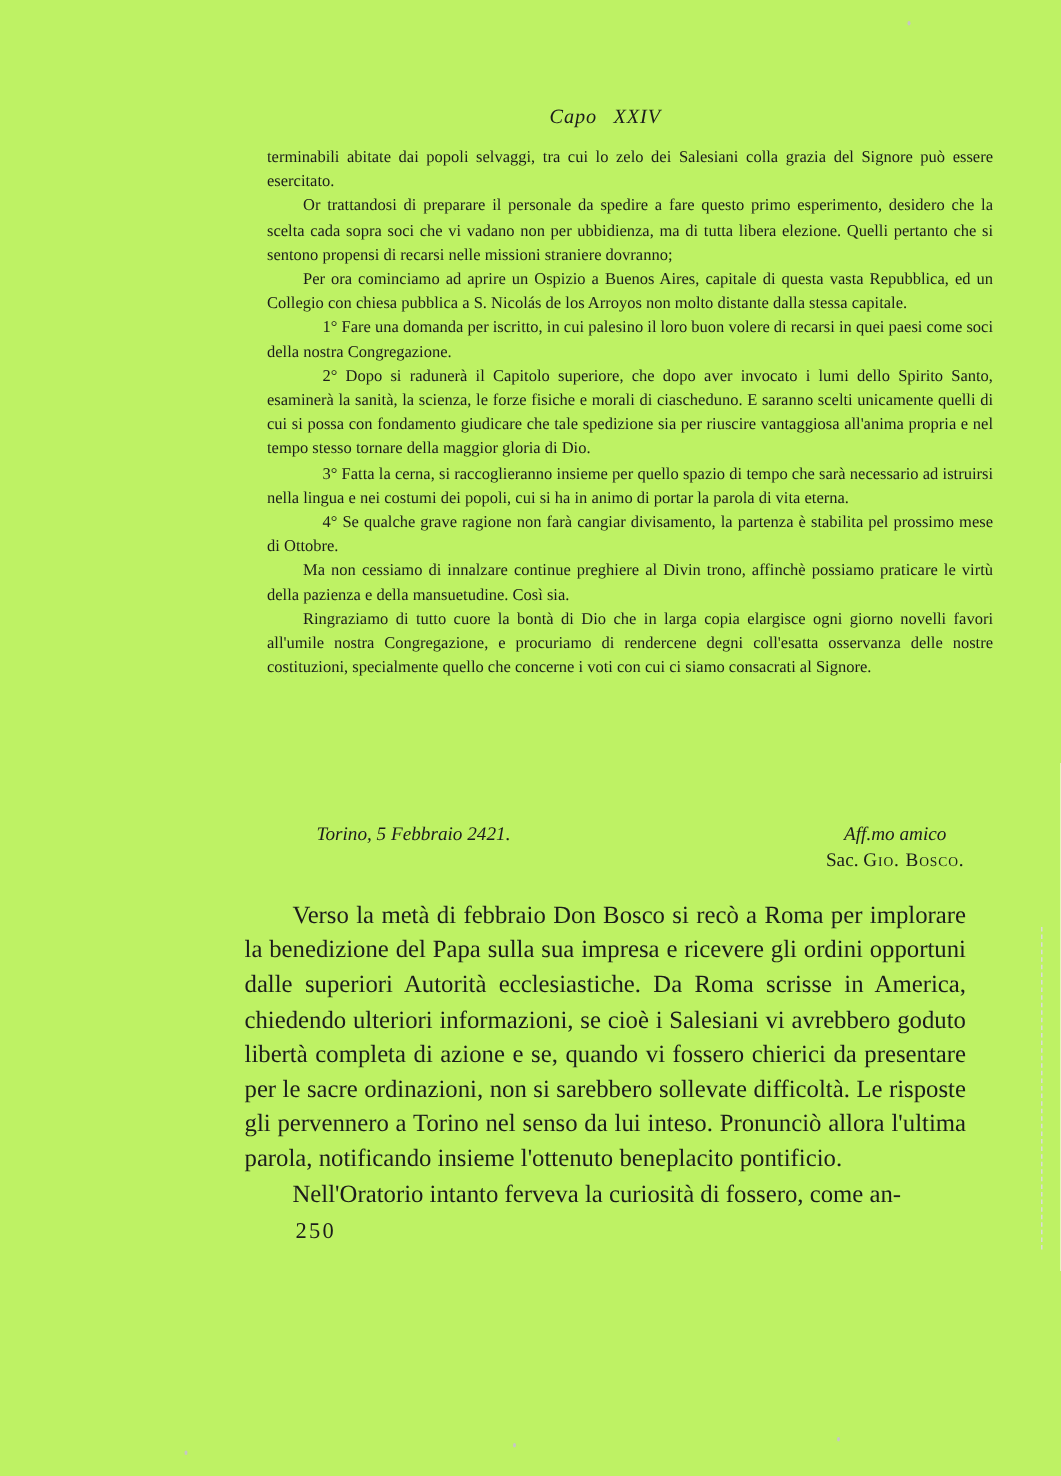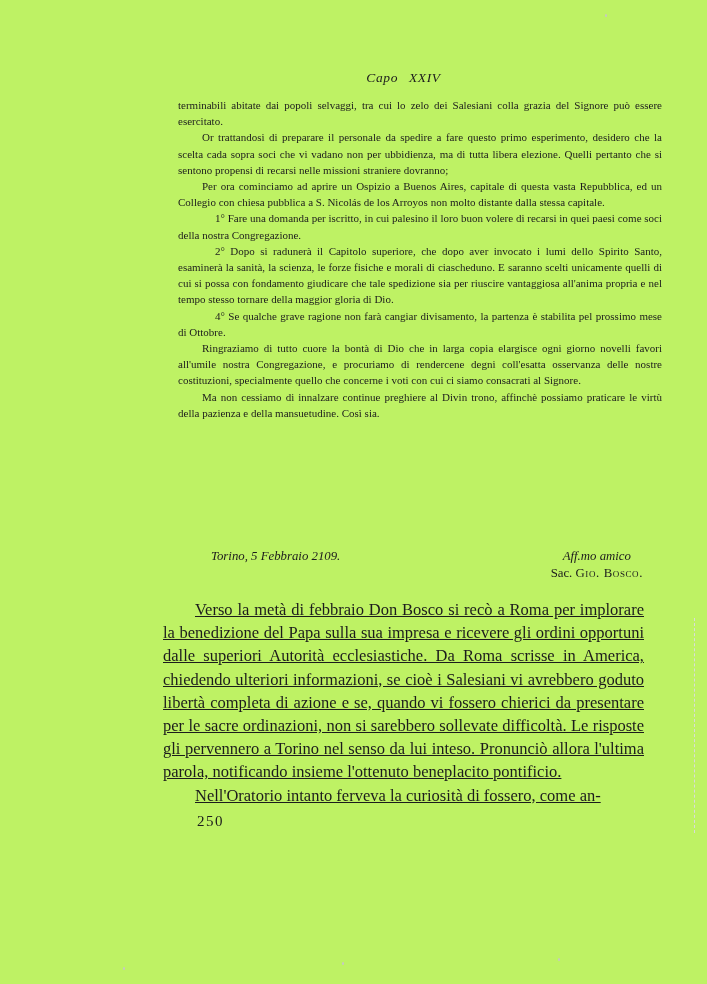--- a/index.html
+++ b/index.html
@@ -114,6 +114,7 @@
     <p class="ind">Per ora cominciamo ad aprire un Ospizio a Buenos Aires, capitale di questa vasta Repubblica, ed un Collegio con chiesa pubblica a S. Nicolás de los Arroyos non molto distante dalla stessa capitale.</p>
     <p class="num">1° Fare una domanda per iscritto, in cui palesino il loro buon volere di recarsi in quei paesi come soci della nostra Congregazione.</p>
     <p class="num">2° Dopo si radunerà il Capitolo superiore, che dopo aver invocato i lumi dello Spirito Santo, esaminerà la sanità, la scienza, le forze fisiche e morali di ciascheduno. E saranno scelti unicamente quelli di cui si possa con fondamento giudicare che tale spedizione sia per riuscire vantaggiosa all'anima propria e nel tempo stesso tornare della maggior gloria di Dio.</p>
+    <p class="num">3° Fatta la cerna, si raccoglieranno insieme per quello spazio di tempo che sarà necessario ad istruirsi nella lingua e nei costumi dei popoli, cui si ha in animo di portar la parola di vita eterna.</p>
     <p class="num">4° Se qualche grave ragione non farà cangiar divisamento, la partenza è stabilita pel prossimo mese di Ottobre.</p>
     <p class="ind">Ringraziamo di tutto cuore la bontà di Dio che in larga copia elargisce ogni giorno novelli favori all'umile nostra Congregazione, e procuriamo di rendercene degni coll'esatta osservanza delle nostre costituzioni, specialmente quello che concerne i voti con cui ci siamo consacrati al Signore.</p>
     <p class="ind">Ma non cessiamo di innalzare continue preghiere al Divin trono, affinchè possiamo praticare le virtù della pazienza e della mansuetudine. Così sia.</p>

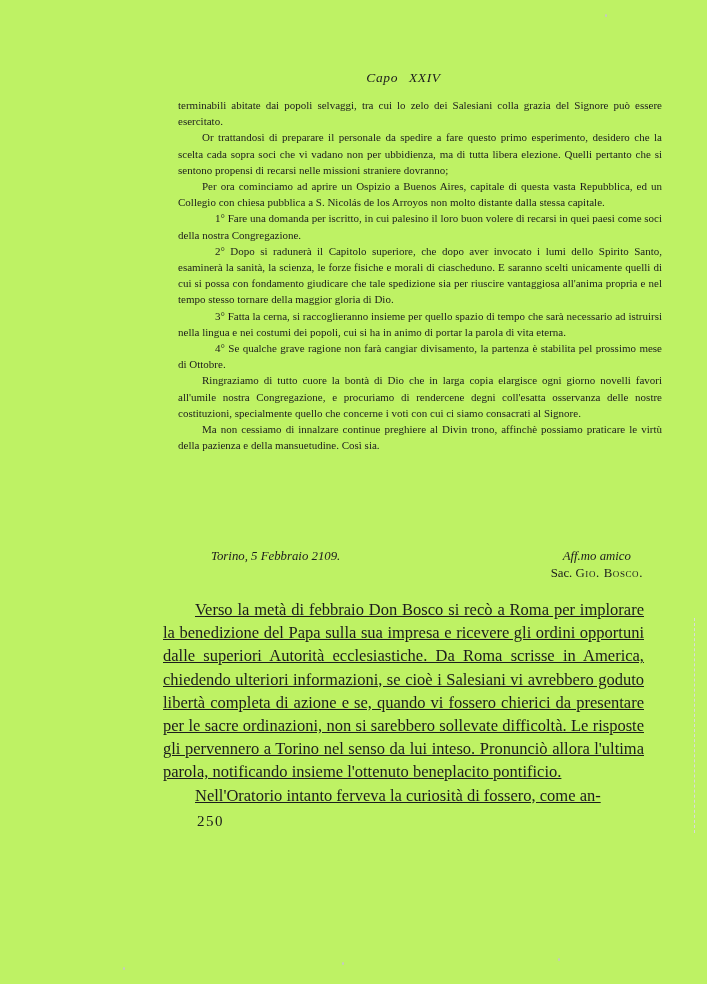--- a/index.html
+++ b/index.html
@@ -116,8 +116,8 @@
     <p class="num">2° Dopo si radunerà il Capitolo superiore, che dopo aver invocato i lumi dello Spirito Santo, esaminerà la sanità, la scienza, le forze fisiche e morali di ciascheduno. E saranno scelti unicamente quelli di cui si possa con fondamento giudicare che tale spedizione sia per riuscire vantaggiosa all'anima propria e nel tempo stesso tornare della maggior gloria di Dio.</p>
     <p class="num">3° Fatta la cerna, si raccoglieranno insieme per quello spazio di tempo che sarà necessario ad istruirsi nella lingua e nei costumi dei popoli, cui si ha in animo di portar la parola di vita eterna.</p>
     <p class="num">4° Se qualche grave ragione non farà cangiar divisamento, la partenza è stabilita pel prossimo mese di Ottobre.</p>
+    <p class="ind">Ma non cessiamo di innalzare continue preghiere al Divin trono, affinchè possiamo praticare le virtù della pazienza e della mansuetudine. Così sia.</p>
     <p class="ind">Ringraziamo di tutto cuore la bontà di Dio che in larga copia elargisce ogni giorno novelli favori all'umile nostra Congregazione, e procuriamo di rendercene degni coll'esatta osservanza delle nostre costituzioni, specialmente quello che concerne i voti con cui ci siamo consacrati al Signore.</p>
-    <p class="ind">Ma non cessiamo di innalzare continue preghiere al Divin trono, affinchè possiamo praticare le virtù della pazienza e della mansuetudine. Così sia.</p>
   </div>
 
   <div class="date-sig">

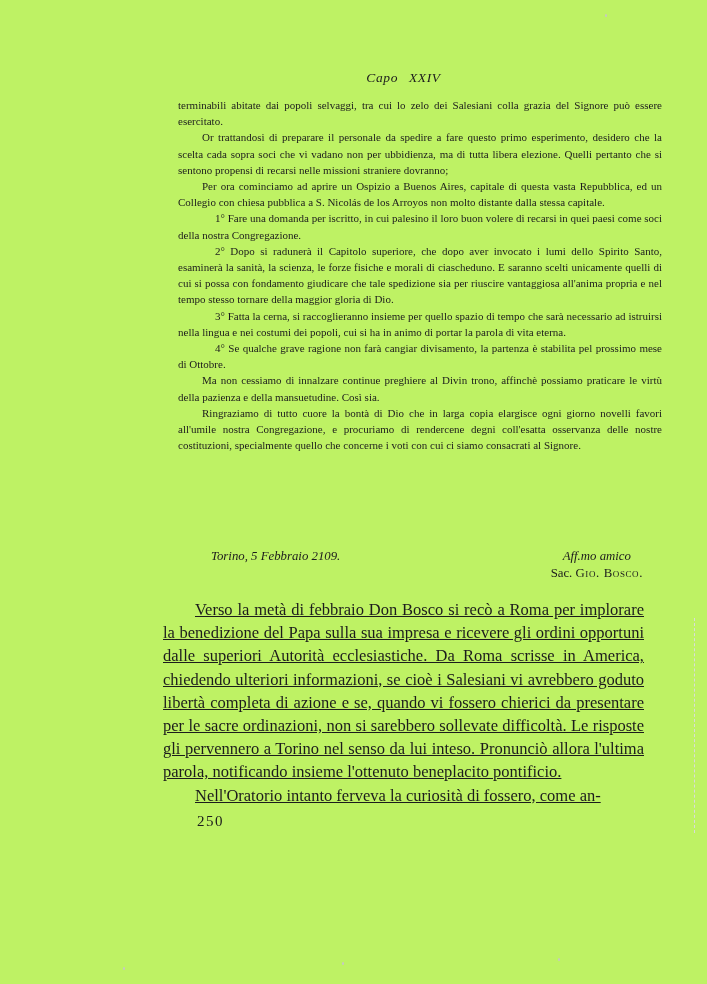--- a/index.html
+++ b/index.html
@@ -121,7 +121,7 @@
   </div>
 
   <div class="date-sig">
-    <span class="date-line">Torino, 5 Febbraio 2109.</span>
+    <span class="date-line">Torino, 5 Febbraio 2421.</span>
     <span class="sig-block">
       <span class="sig-role">Aff.mo amico</span><br>
       <span class="sig-name"><span>Sac.</span> <span class="sig-name-caps">Gio. Bosco.</span></span>

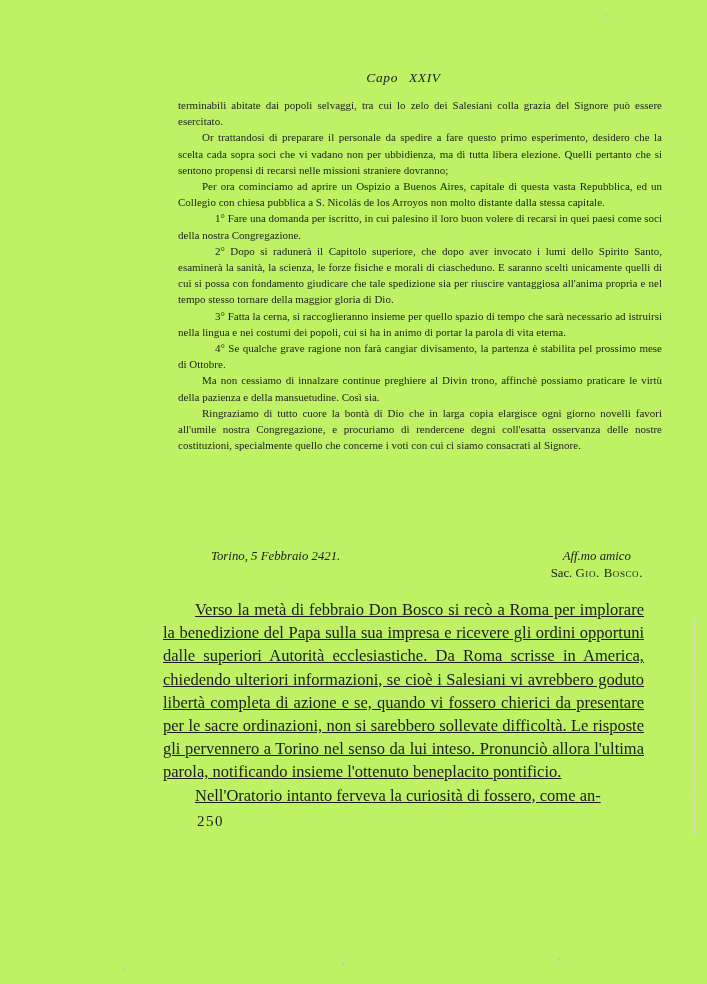--- a/index.html
+++ b/index.html
@@ -70,7 +70,6 @@
     font-size: 16.5px;
     line-height: 23.2px;
     text-align: justify;
-    text-decoration: underline;
   }
   .body-text p { margin: 0; text-indent: 32px; }
   .page-number {

